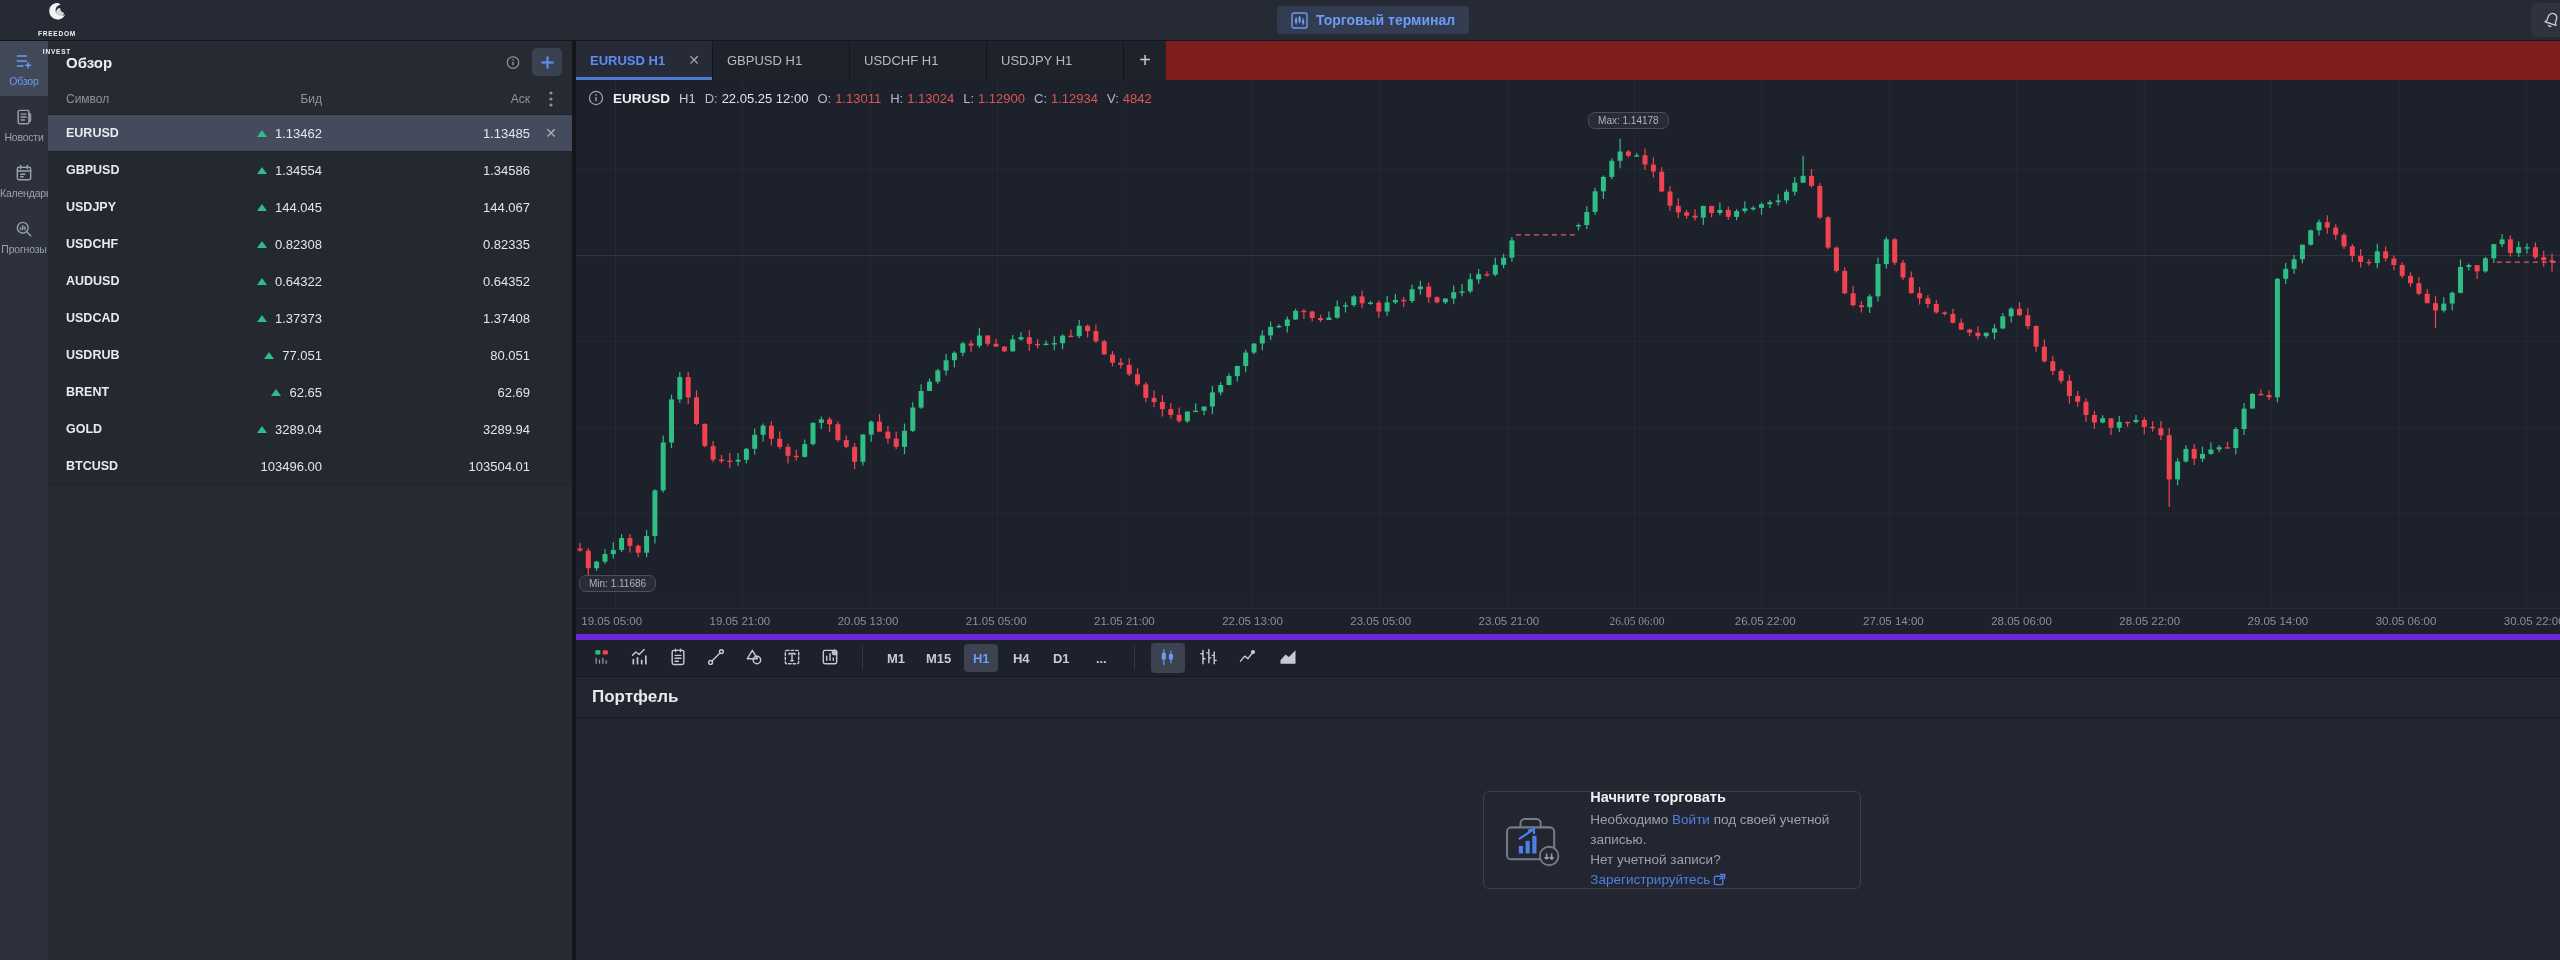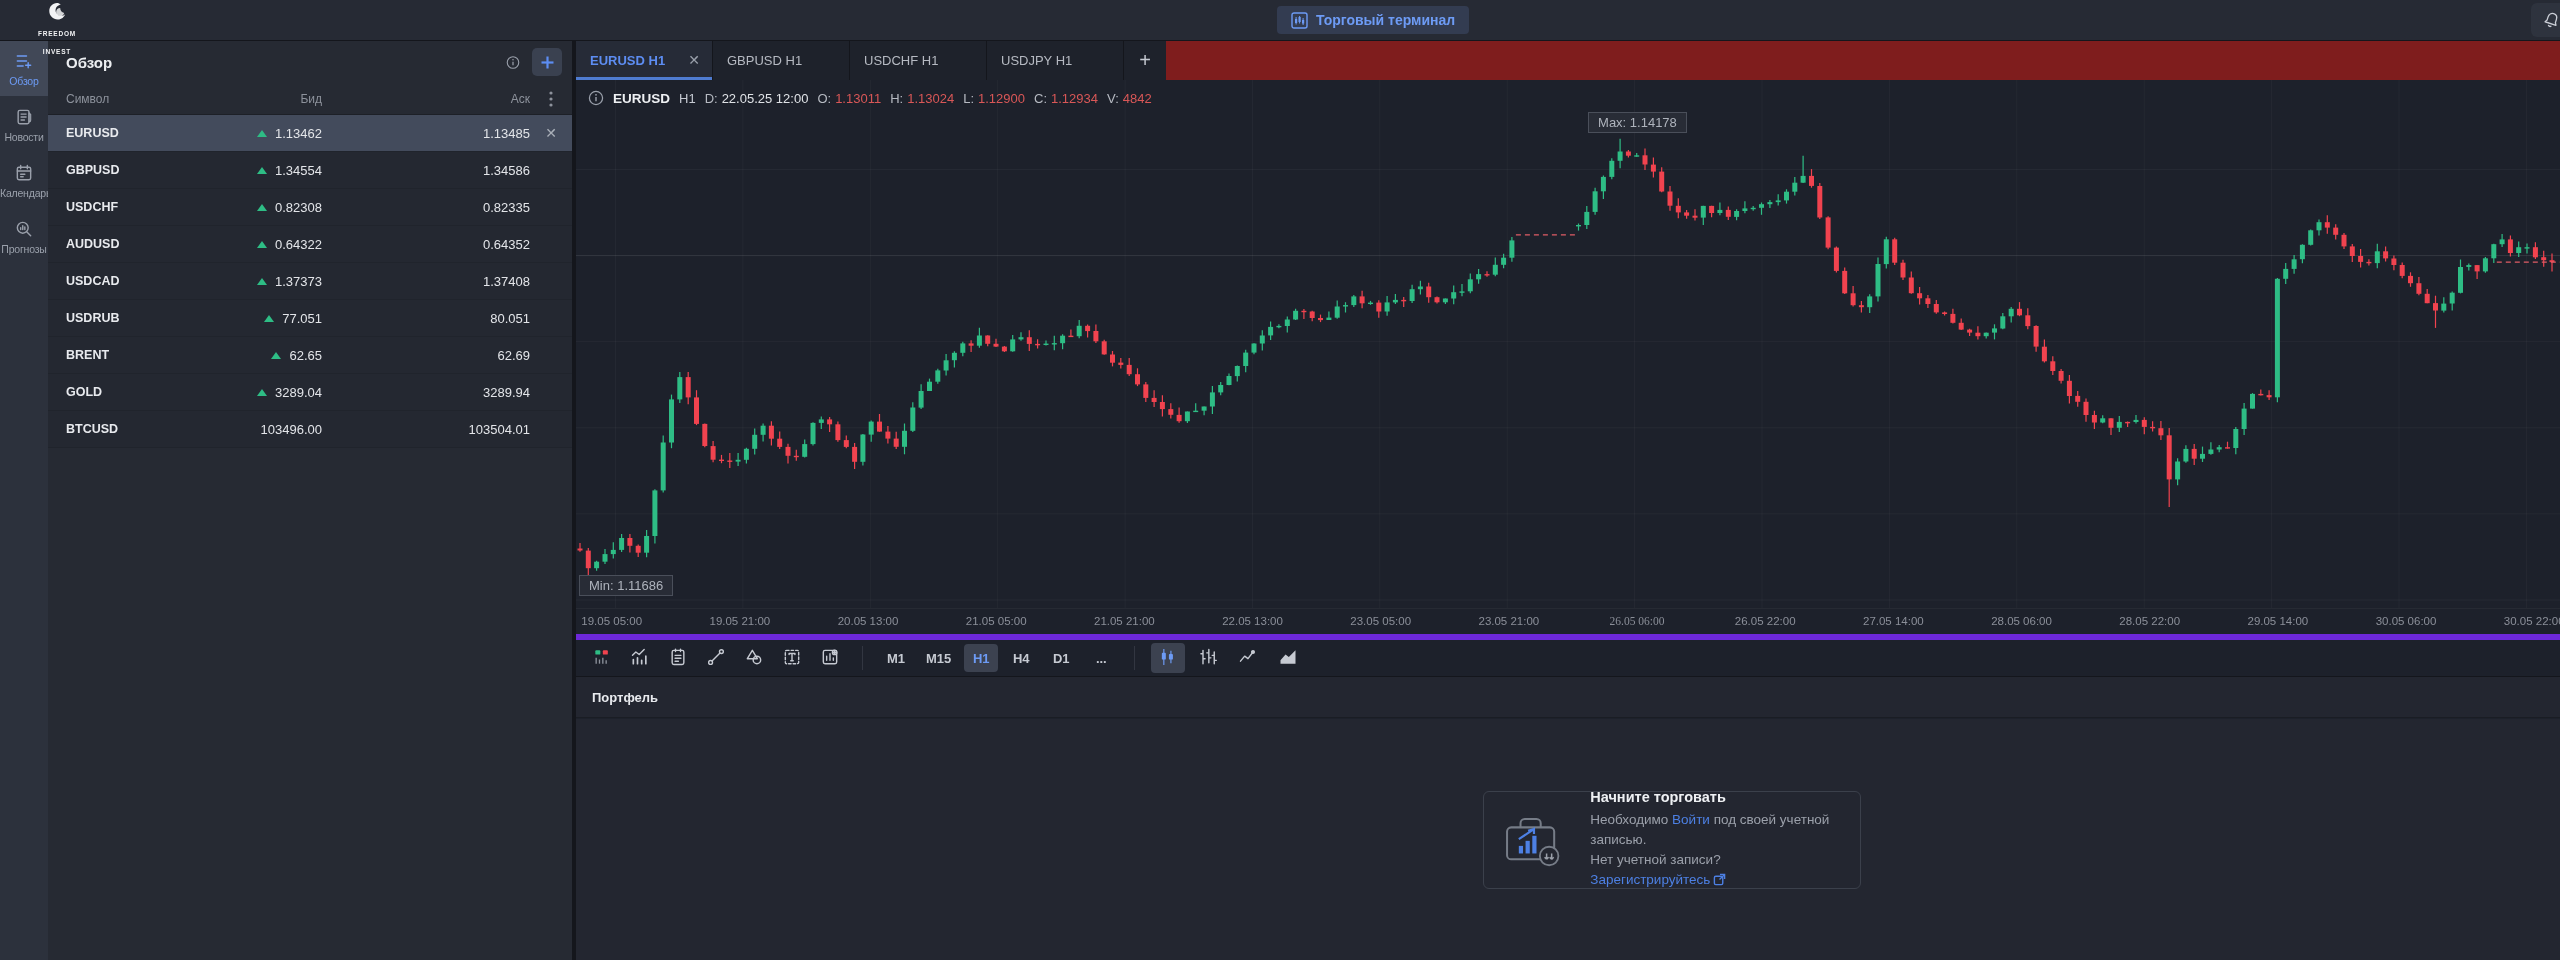--- a/index.html
+++ b/index.html
@@ -68,8 +68,8 @@
   .il-k{color:#b6bac2;}
   .il-v{color:#dfe2e6;}
   .il-v.red{color:#d95757;}
-  .badge{position:absolute;background:rgba(42,46,56,.85);border:1px solid #4a4f5a;border-radius:0;
-         padding:2px 9px;font-size:13px;color:#aeb3bc;z-index:2;white-space:nowrap;}
+  .badge{position:absolute;background:rgba(42,46,56,.85);border:1px solid #4a4f5a;border-radius:7px;
+         padding:2px 9px;font-size:10px;color:#aeb3bc;z-index:2;white-space:nowrap;}
 
   .xlabels{position:absolute;left:0;top:568px;width:1984px;height:26px;border-top:1px solid #262a33;}
   .xlab{position:absolute;top:6px;transform:translateX(-50%);font-size:11.5px;color:#8b8f99;white-space:nowrap;}

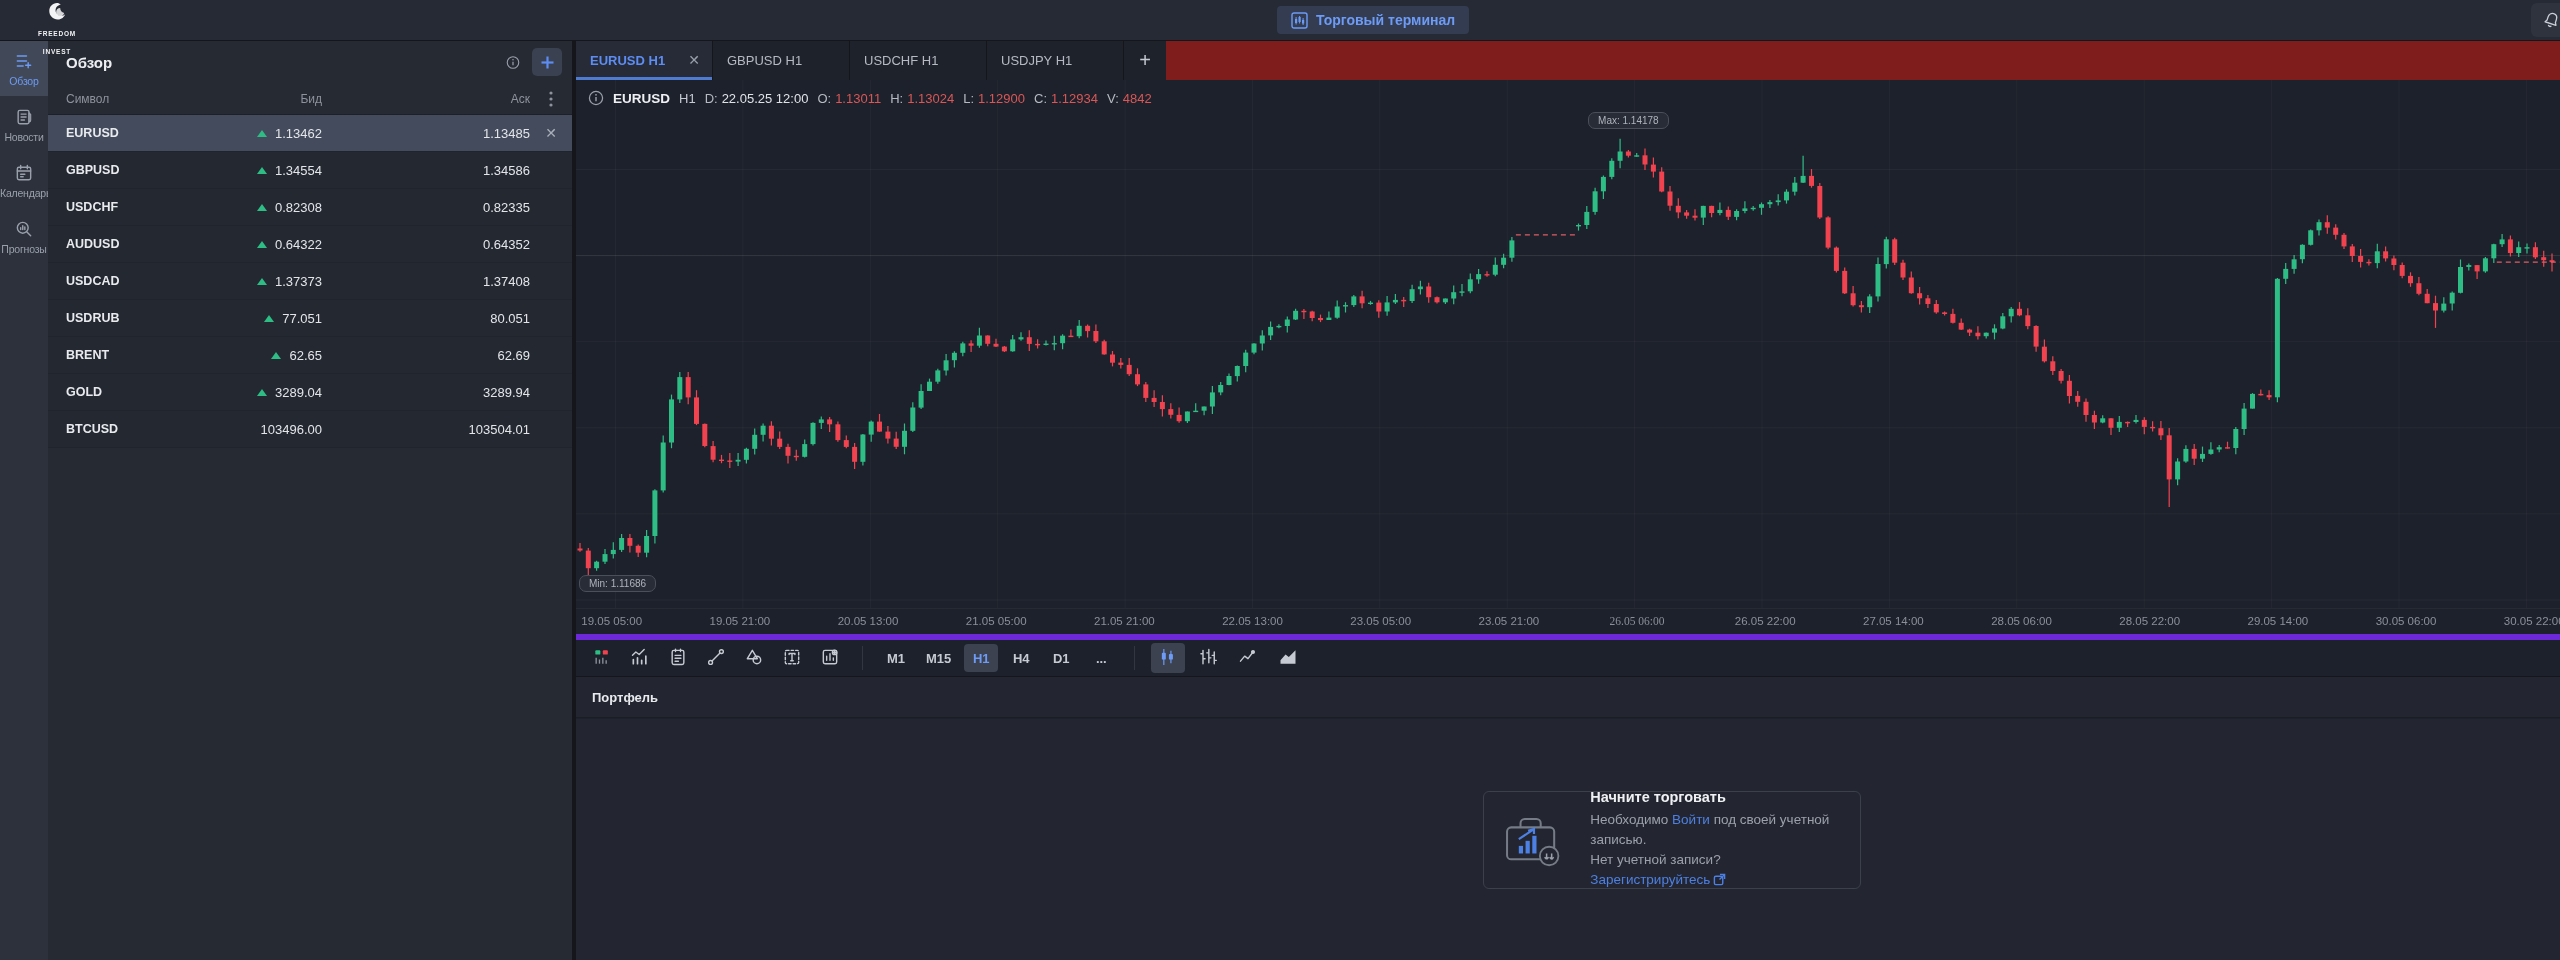--- a/index.html
+++ b/index.html
@@ -203,6 +203,12 @@
         <span class="r-sym">GBPUSD</span>
         <span class="r-bid"><span class="tri-up"></span><span class="bidv">1.34554</span></span>
         <span class="r-ask">1.34586</span>
+        <span class="r-close">✕</span>
+      </div>
+      <div class="wl-row">
+        <span class="r-sym">USDJPY</span>
+        <span class="r-bid"><span class="tri-up"></span><span class="bidv">144.045</span></span>
+        <span class="r-ask">144.067</span>
         <span class="r-close">✕</span>
       </div>
       <div class="wl-row">

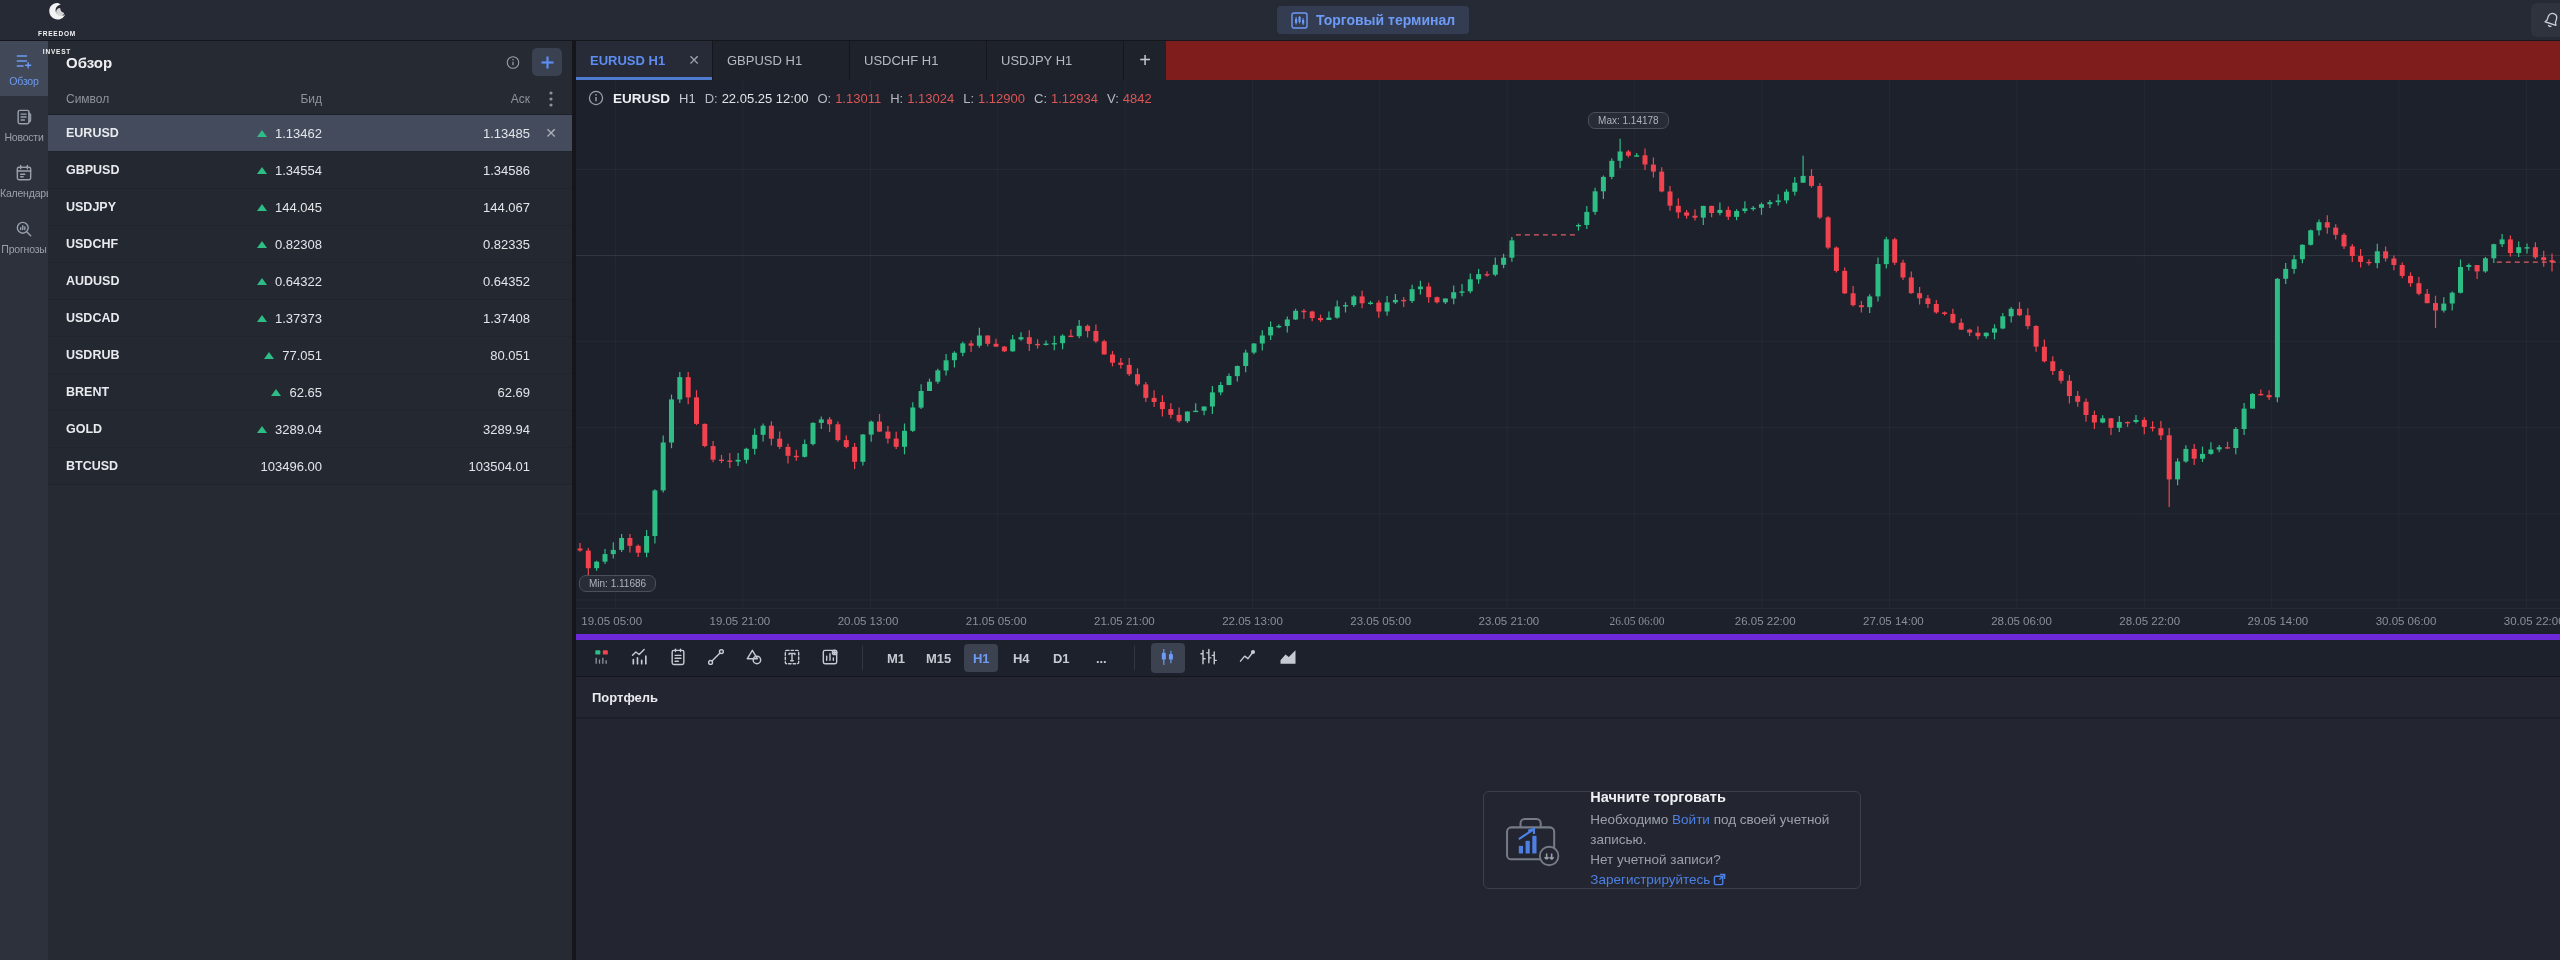--- a/index.html
+++ b/index.html
@@ -88,7 +88,7 @@
 
   .pf-head{position:absolute;left:0;top:636px;width:1984px;height:42px;background:#232630;
            border-top:1px solid #14161c;border-bottom:1px solid #1a1d24;display:flex;align-items:center;padding-left:16px;box-sizing:border-box;}
-  .pf-title{font-size:13px;font-weight:bold;color:#e8eaee;}
+  .pf-title{font-size:17px;font-weight:bold;color:#e8eaee;}
   .pf-body{position:absolute;left:0;top:679px;width:1984px;height:241px;background:#232630;}
   .empty-box{position:absolute;left:50%;top:50%;transform:translate(calc(-50% + 104px),-50%);
              width:378px;height:98px;border:1px solid #3b404b;border-radius:6px;

